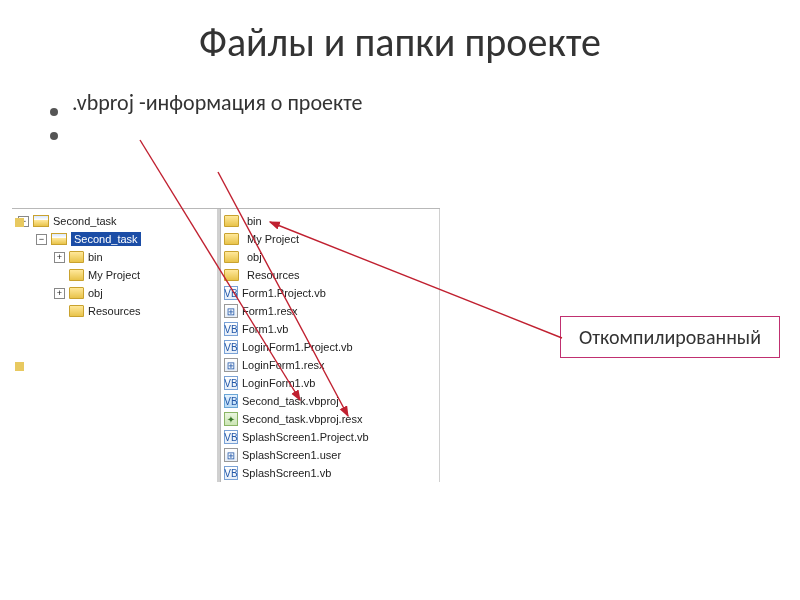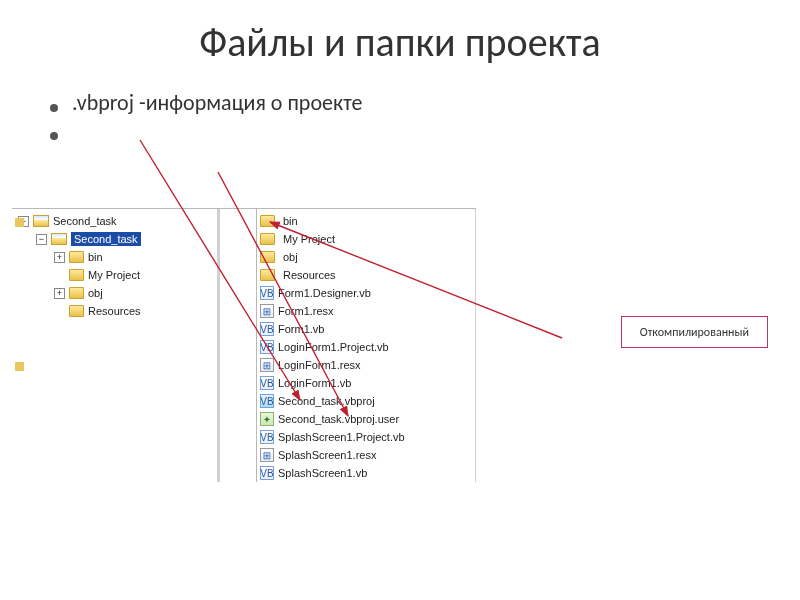--- a/index.html
+++ b/index.html
@@ -141,7 +141,7 @@
 </head>
 <body>
 
-<div class="slide-title">Файлы и папки проекта</div>
+<div class="slide-title">Файлы и папки проекте</div>
 
 <div class="bullets">
   <div class="bullet-row">

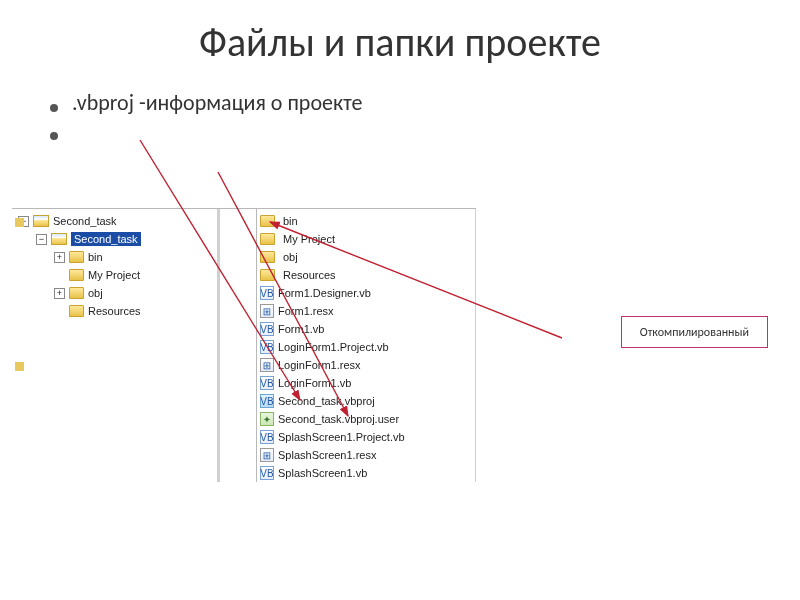--- a/index.html
+++ b/index.html
@@ -27,7 +27,7 @@
   }
   .bullet-row {
     display: flex;
-    align-items: center;
+    align-items: flex-end;
     margin-bottom: 6px;
   }
   .bullet-dot {

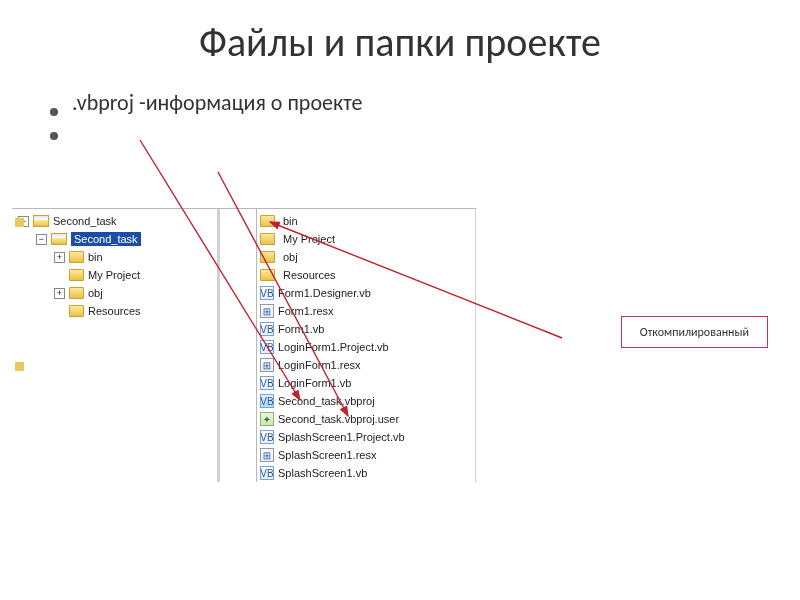--- a/index.html
+++ b/index.html
@@ -45,7 +45,6 @@
     font-family: Tahoma, Arial, sans-serif;
     font-size: 11px;
     color: #222;
-    gap: 36px;
   }
   .tree-pane {
     width: 208px;

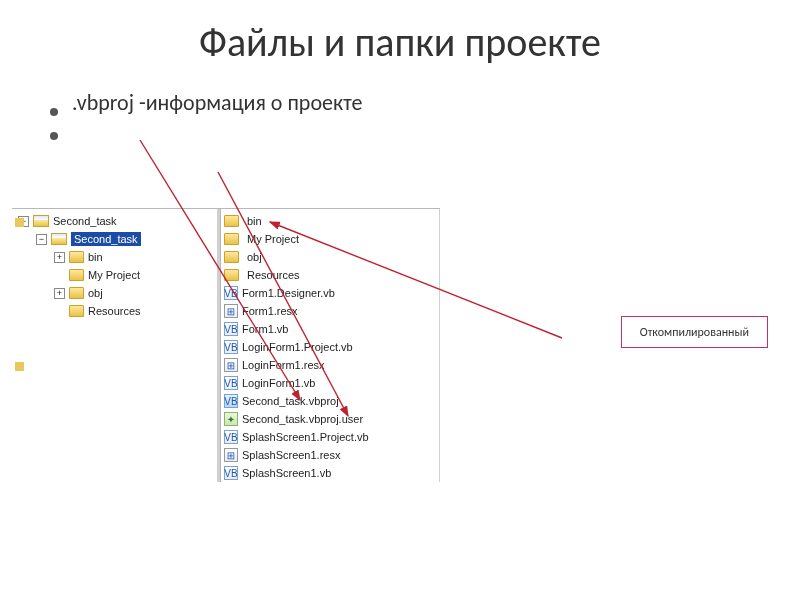--- a/index.html
+++ b/index.html
@@ -210,7 +210,7 @@
       </div>
     <div class="list-row">
         <span class="file-icon vb-icon">VB</span>
-        <span>Form1.Designer.vb</span>
+        <span>Form1.Project.vb</span>
       </div>
     <div class="list-row">
         <span class="file-icon">⊞</span>

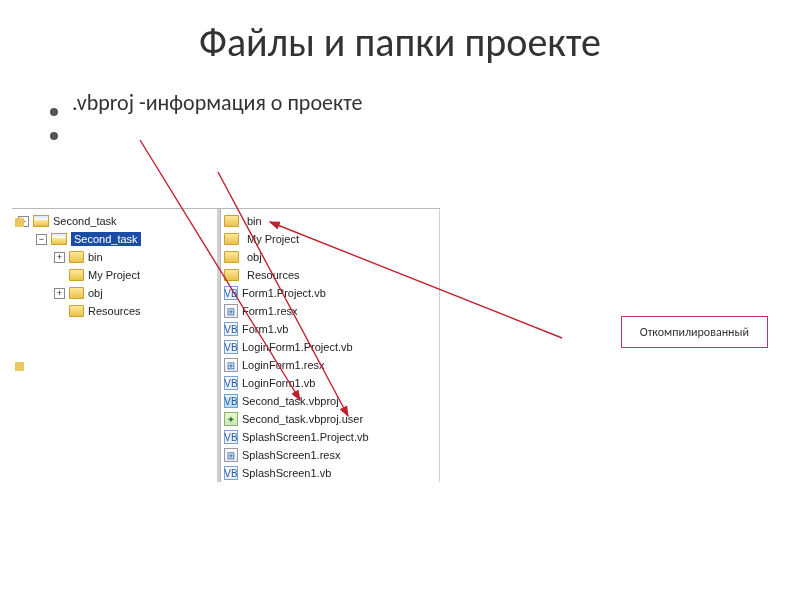--- a/index.html
+++ b/index.html
@@ -116,11 +116,11 @@
   .user-icon { border-color:#8ab565; background: linear-gradient(#eaf6df,#cce6b5); color:#3b7a2a;}
   .callout-box {
     position: absolute;
-    right: 32px;
+    right: 20px;
     top: 316px;
     border: 1.5px solid #c03070;
     padding: 8px 18px;
-    font-size: 12px;
+    font-size: 20px;
     color: #333;
     background: #fff;
   }

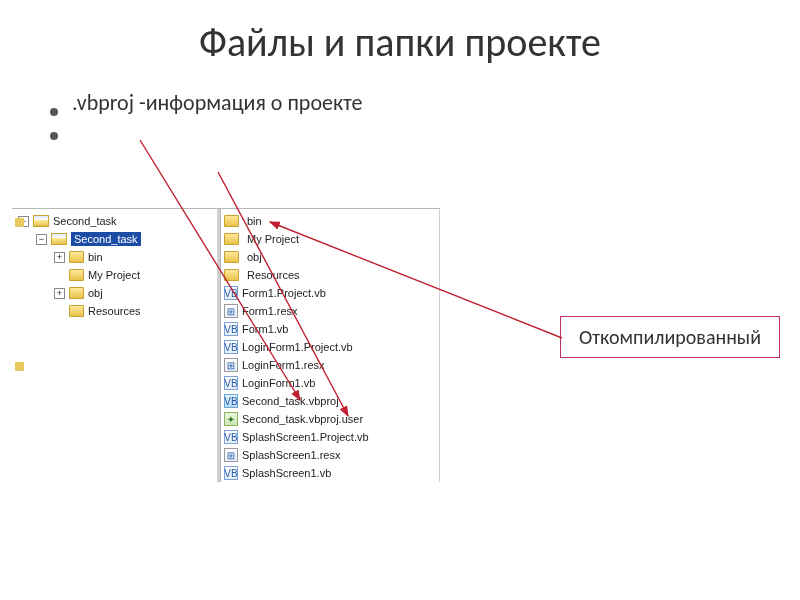--- a/index.html
+++ b/index.html
@@ -238,7 +238,7 @@
       </div>
     <div class="list-row">
         <span class="file-icon user-icon">✦</span>
-        <span>Second_task.vbproj.user</span>
+        <span>Second_task.vbproj.resx</span>
       </div>
     <div class="list-row">
         <span class="file-icon vb-icon">VB</span>

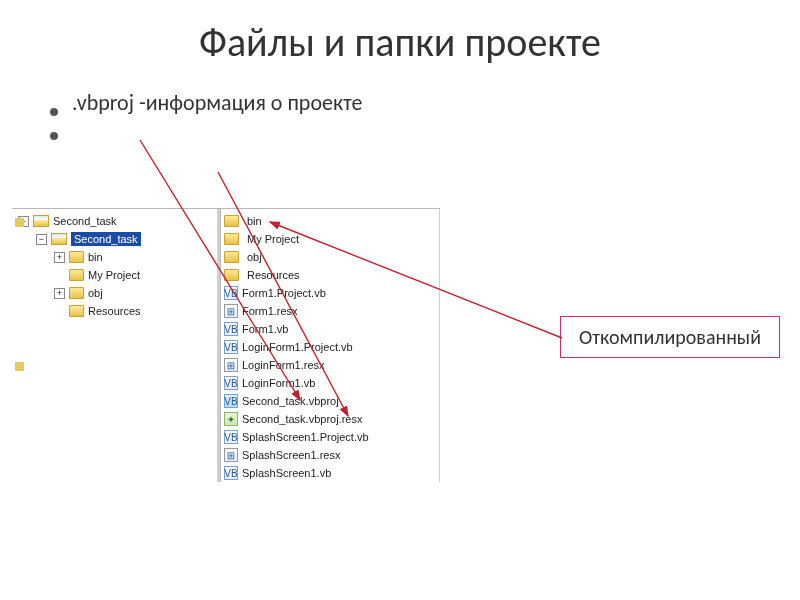--- a/index.html
+++ b/index.html
@@ -246,7 +246,7 @@
       </div>
     <div class="list-row">
         <span class="file-icon">⊞</span>
-        <span>SplashScreen1.resx</span>
+        <span>SplashScreen1.user</span>
       </div>
     <div class="list-row">
         <span class="file-icon vb-icon">VB</span>

